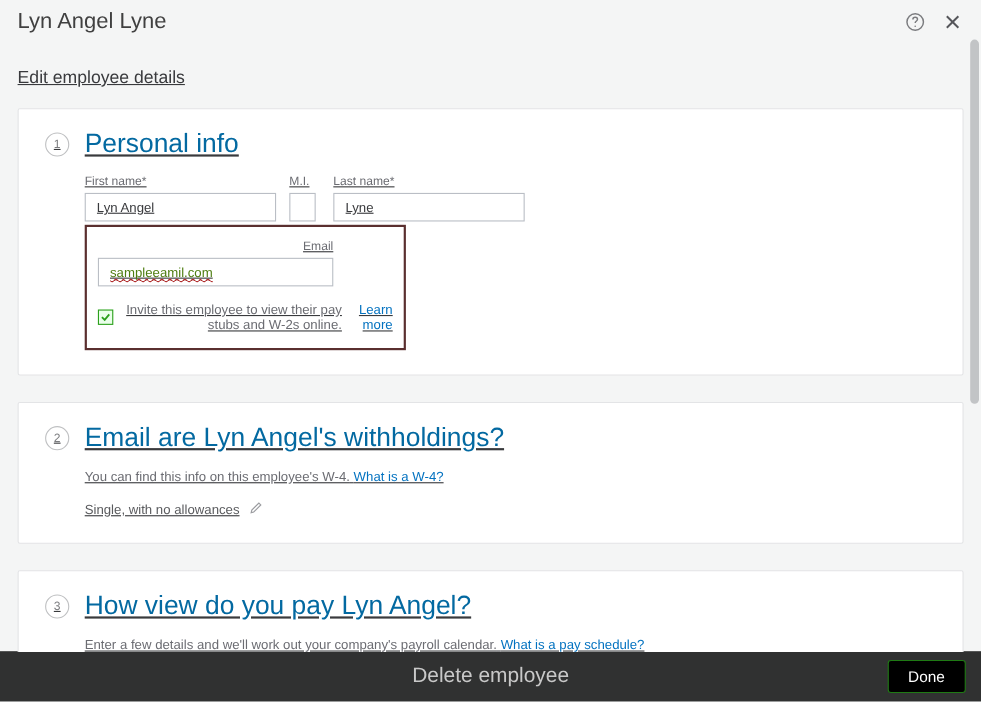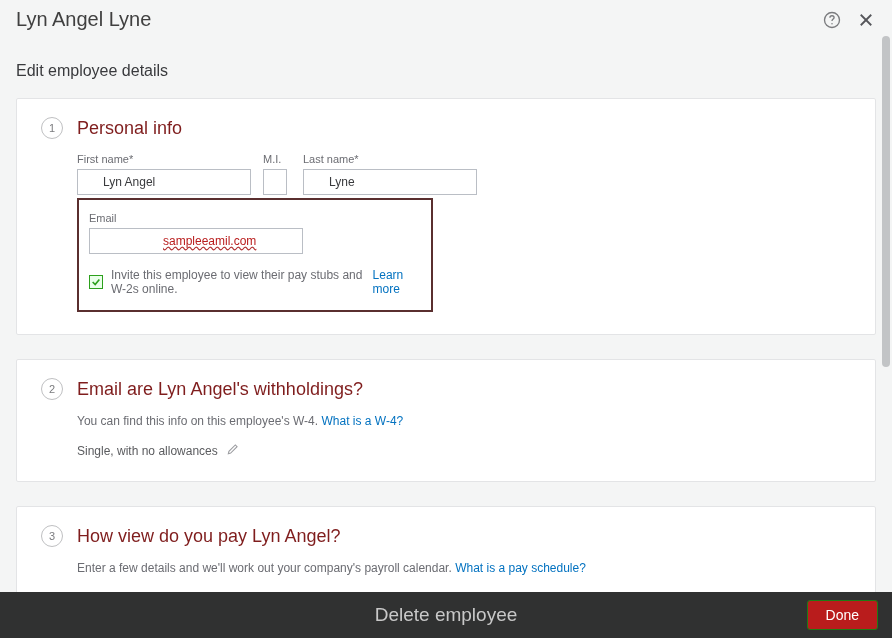--- a/index.html
+++ b/index.html
@@ -12,7 +12,7 @@
   .icon-btn { width:20px; height:20px; display:flex; align-items:center; justify-content:center; cursor:pointer; }
   .icon-btn svg { display:block; }
 
-  .scroll { position:absolute; top:36px; left:0; right:10px; bottom:46px; overflow-y:auto; padding:0 6px 0 16px; }
+  .scroll { position:absolute; top:36px; left:0; right:10px; bottom:46px; overflow-y:auto; padding:0 6px 0 16px;text-decoration:underline; }
   .scroll::-webkit-scrollbar { width:8px; }
   .scroll::-webkit-scrollbar-track { background:transparent; }
   .scroll::-webkit-scrollbar-thumb { background:#c2c4c6; border-radius:4px; }

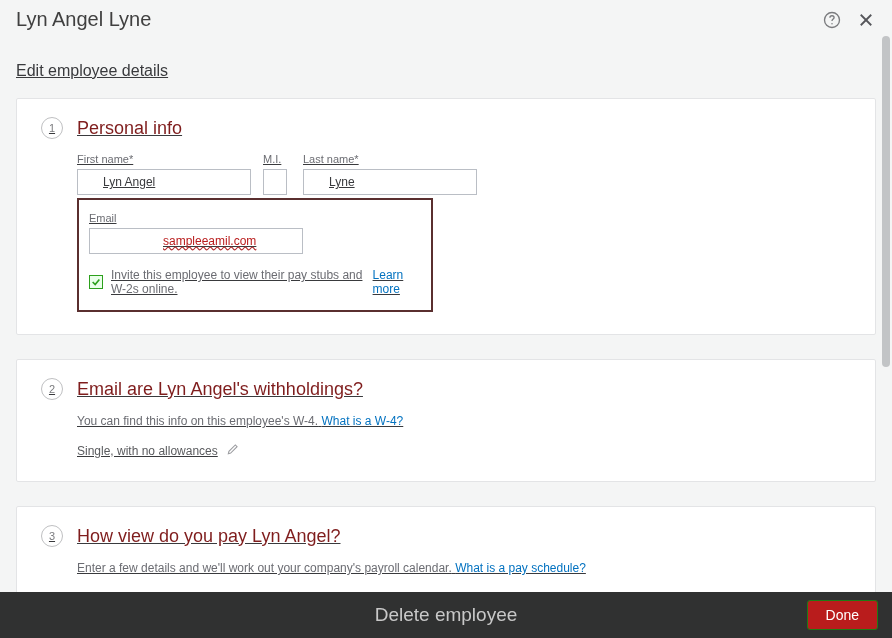--- a/index.html
+++ b/index.html
@@ -23,7 +23,7 @@
 
   .section-head { display:flex; align-items:center; gap:14px; margin-bottom:14px; }
   .step-circle { width:22px; height:22px; border:1px solid #bfc0c2; border-radius:50%; display:flex; align-items:center; justify-content:center; font-size:11px; color:#7a7b7e; flex:0 0 auto; }
-  .section-title { font-size:18px; color:#7f1d1d; font-weight:400; }
+  .section-title { font-size:24px; color:#0369a1; font-weight:400; }
 
   .section-body { margin-left:36px; }
 

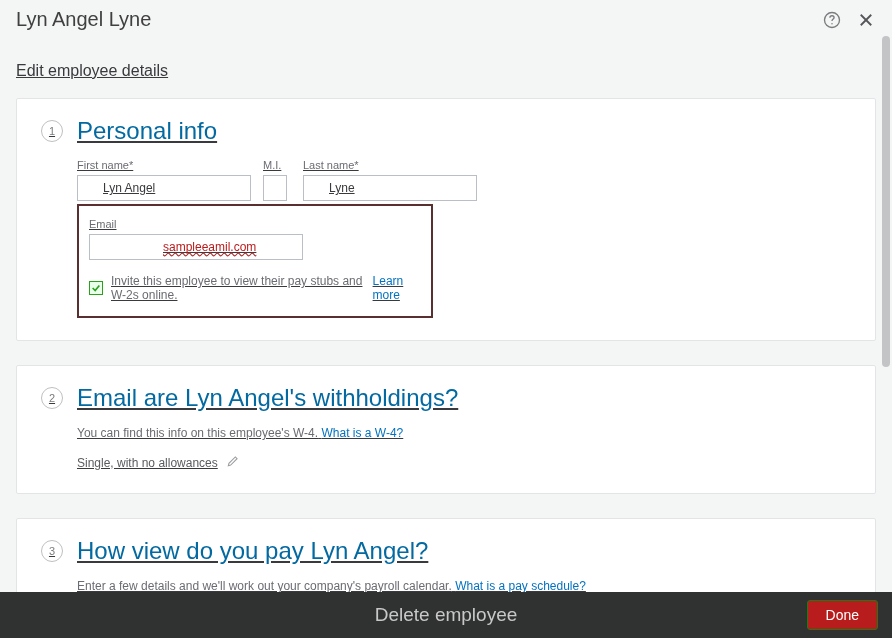--- a/index.html
+++ b/index.html
@@ -30,7 +30,7 @@
   .row { display:flex; gap:12px; margin-bottom:3px; }
   .field { display:flex; flex-direction:column; }
   .label { font-size:11px; color:#6b6c72; margin-bottom:4px; }
-  .input { border:1px solid #babec5; height:26px; font-size:12px; padding:0 25px; color:#393a3d; background:#fff; }
+  .input { border:1px solid #babec5; height:26px; font-size:12px; padding:0 10px; color:#393a3d; background:#fff; }
 
   .highlight-box { border:2px solid #5a2f2f; padding:12px 10px 14px 10px; margin-top:2px; width:356px; }
   .email-invalid { color:#b91c1c; text-decoration: underline wavy #b02e2e; text-decoration-skip-ink:none;margin-left:48px; }

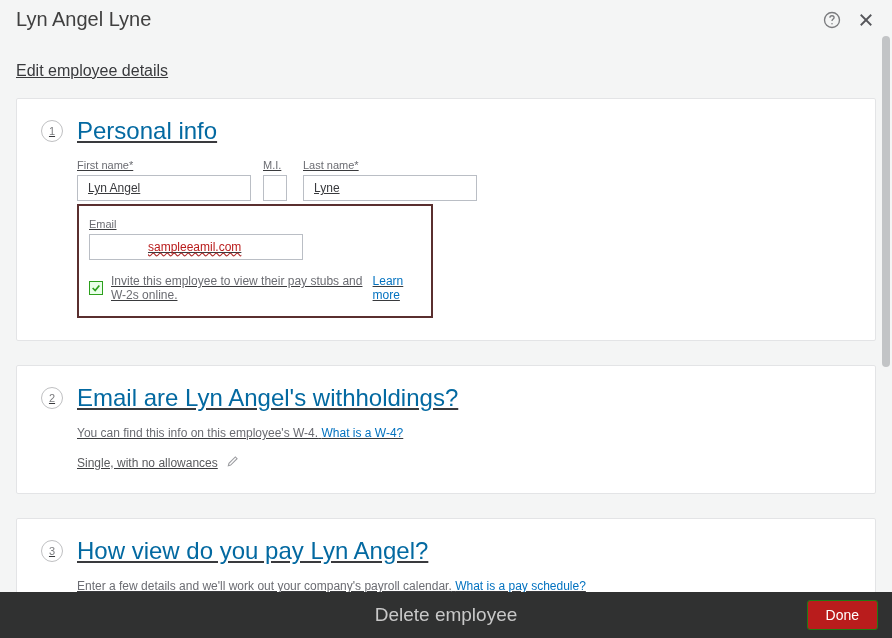--- a/index.html
+++ b/index.html
@@ -32,7 +32,7 @@
   .label { font-size:11px; color:#6b6c72; margin-bottom:4px; }
   .input { border:1px solid #babec5; height:26px; font-size:12px; padding:0 10px; color:#393a3d; background:#fff; }
 
-  .highlight-box { border:2px solid #5a2f2f; padding:12px 10px 14px 10px; margin-top:2px; width:356px; }
+  .highlight-box { border:2px solid #5a2f2f; padding:12px 10px 14px 10px; margin-top:2px; width:292px;text-align:right; }
   .email-invalid { color:#b91c1c; text-decoration: underline wavy #b02e2e; text-decoration-skip-ink:none;margin-left:48px; }
 
   .chk-row { display:flex; align-items:center; gap:8px; margin-top:14px; font-size:12px; color:#6b6c72; }

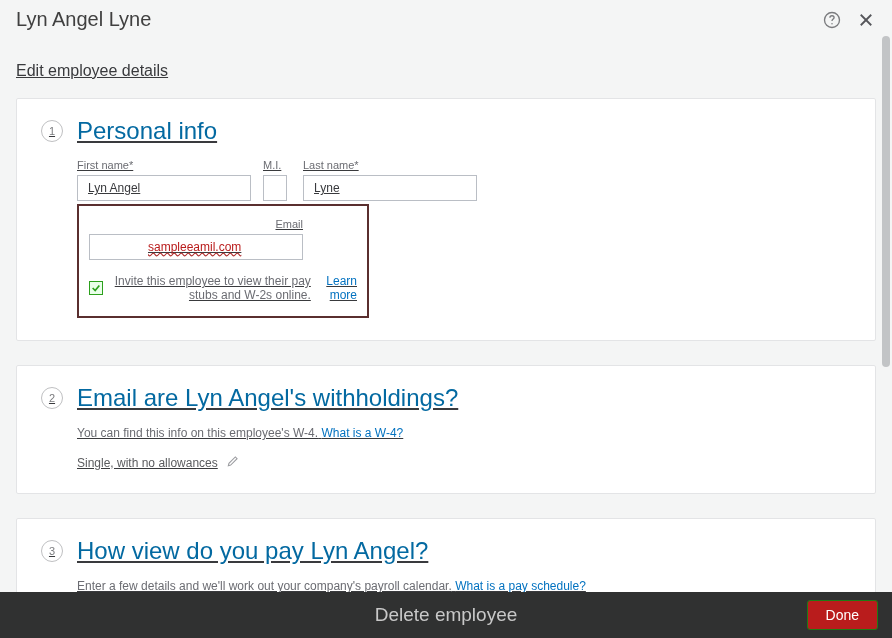--- a/index.html
+++ b/index.html
@@ -33,7 +33,7 @@
   .input { border:1px solid #babec5; height:26px; font-size:12px; padding:0 10px; color:#393a3d; background:#fff; }
 
   .highlight-box { border:2px solid #5a2f2f; padding:12px 10px 14px 10px; margin-top:2px; width:292px;text-align:right; }
-  .email-invalid { color:#b91c1c; text-decoration: underline wavy #b02e2e; text-decoration-skip-ink:none;margin-left:48px; }
+  .email-invalid { color:#4d7c0f; text-decoration: underline wavy #b02e2e; text-decoration-skip-ink:none; }
 
   .chk-row { display:flex; align-items:center; gap:8px; margin-top:14px; font-size:12px; color:#6b6c72; }
   .chk { width:14px; height:14px; border:1px solid #2ca01c; background:#eaffea; display:flex; align-items:center; justify-content:center; color:#2ca01c; font-size:11px; line-height:1; flex:0 0 auto; }

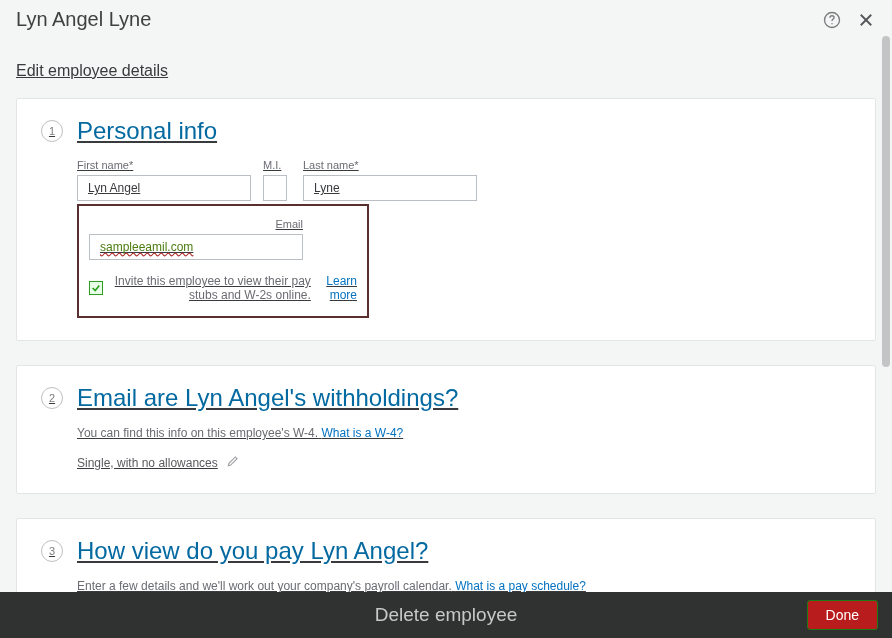--- a/index.html
+++ b/index.html
@@ -46,7 +46,7 @@
 
   .footer { position:absolute; left:0; right:0; bottom:0; height:46px; background:#303131; display:flex; align-items:center; justify-content:center; }
   .footer-center { font-size:19px; color:#c8c8c8; }
-  .done-btn { position:absolute; right:14px; top:8px; height:30px; padding:0 18px; background:#b91c1c; color:#fff; border:1px solid #1f7a14; border-radius:3px; font-size:14px; cursor:pointer; }
+  .done-btn { position:absolute; right:14px; top:8px; height:30px; padding:0 18px; background:#000000; color:#fff; border:1px solid #1f7a14; border-radius:3px; font-size:14px; cursor:pointer; }
 
   .right-scroll { position:absolute; right:2px; top:36px; bottom:50px; width:8px; }
   .right-scroll .thumb { position:absolute; top:0; height:60%; width:100%; background:#c2c4c6; border-radius:4px; }

